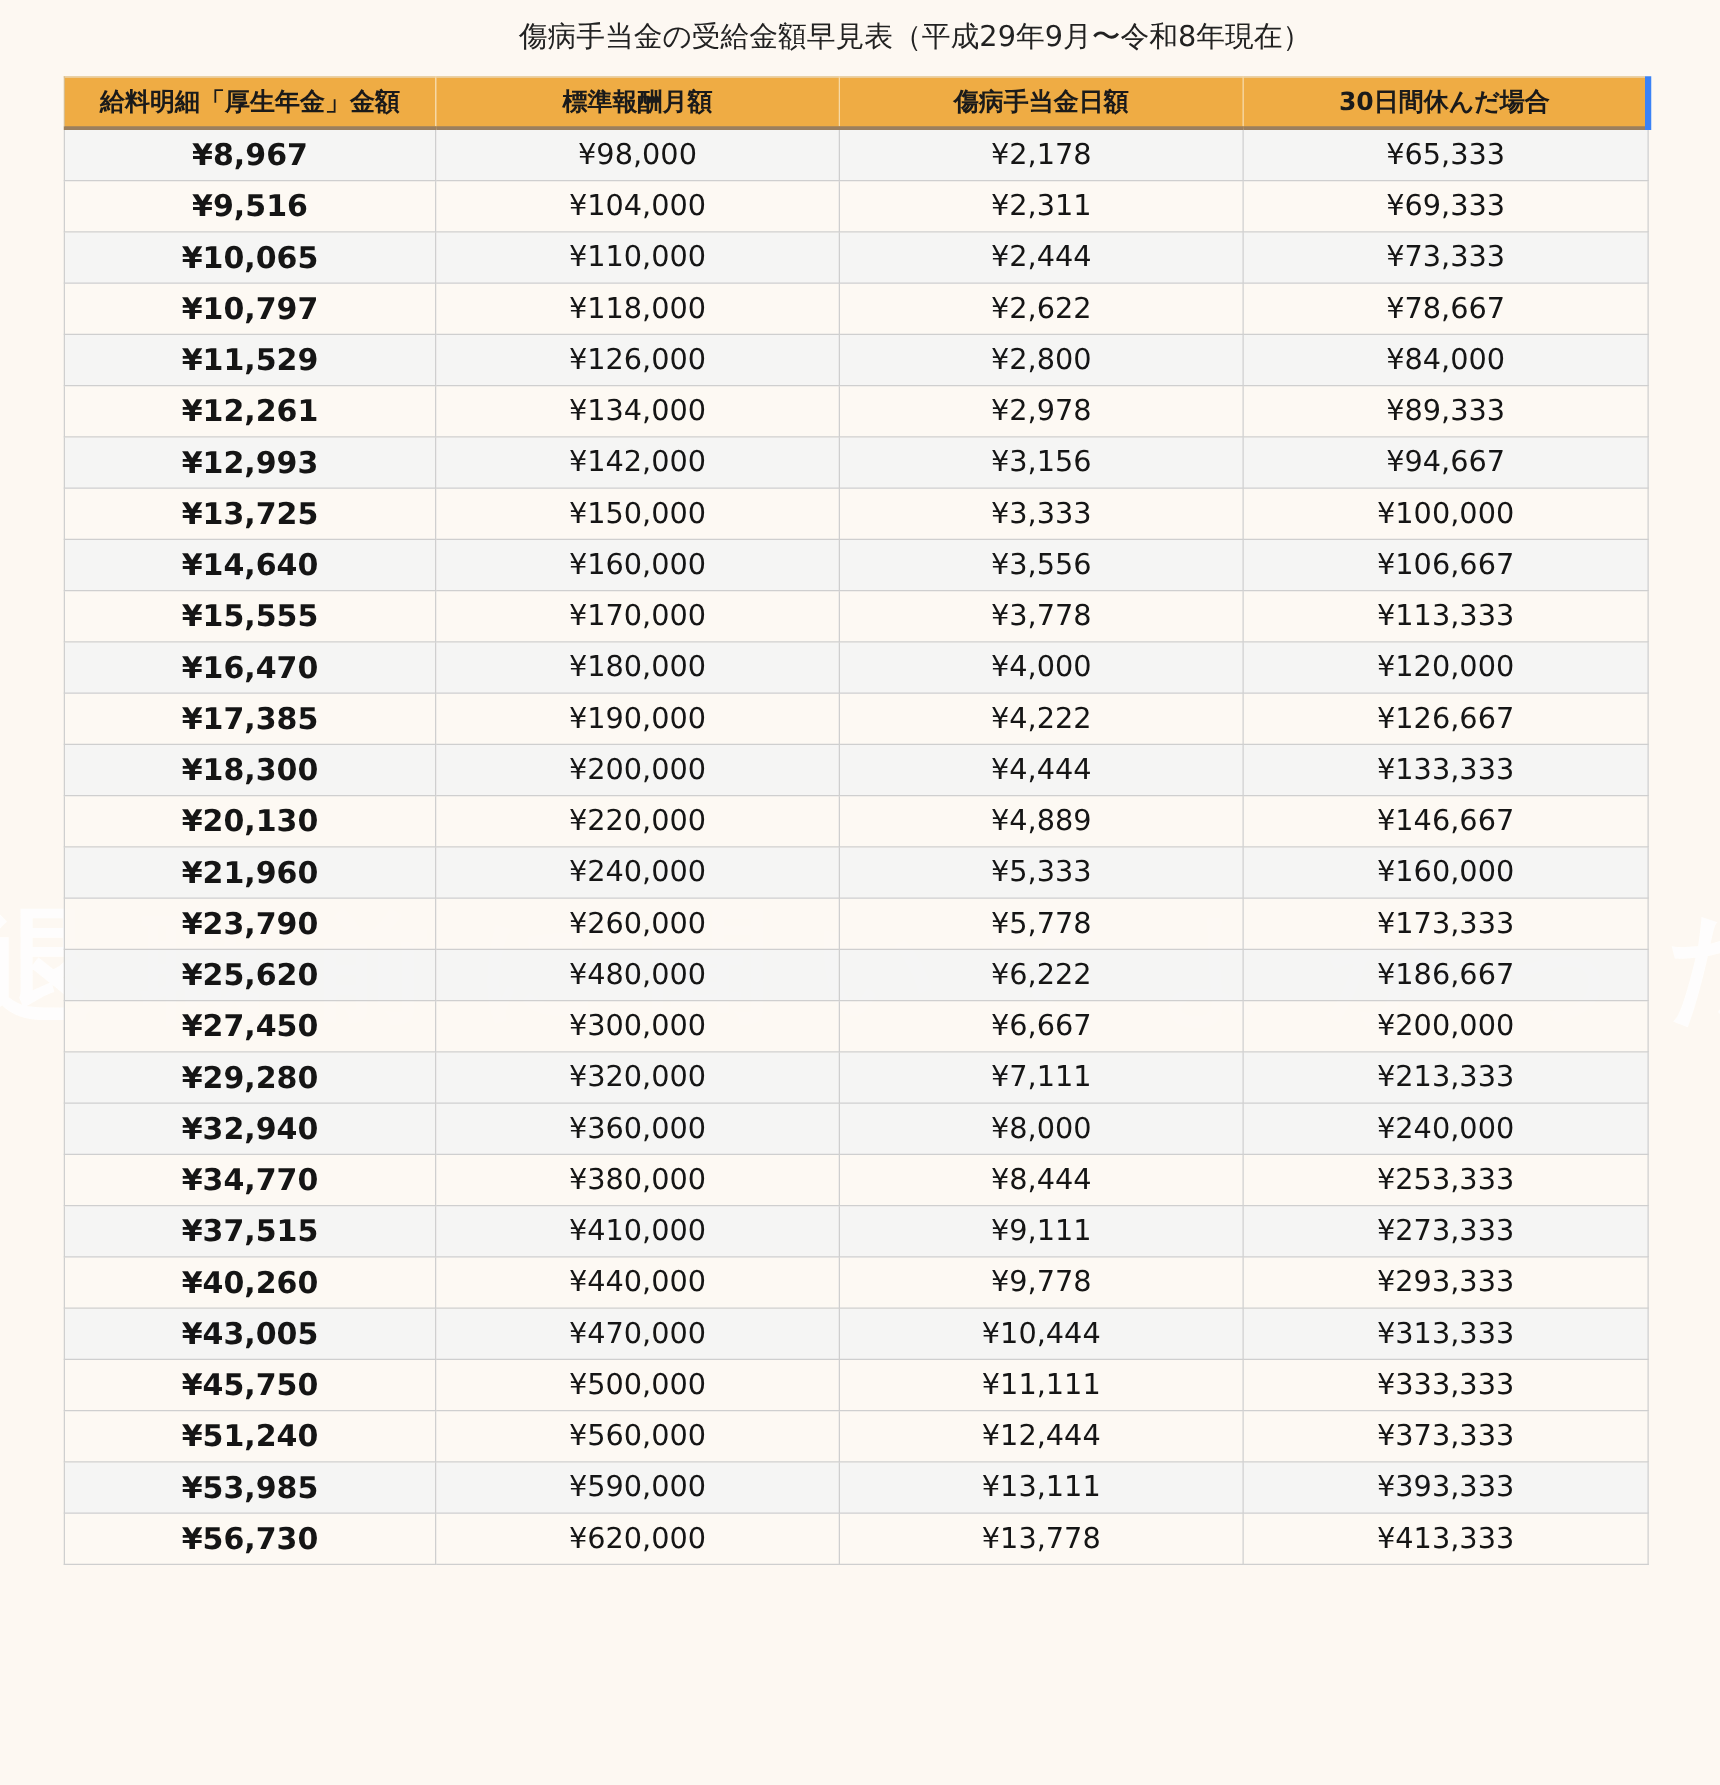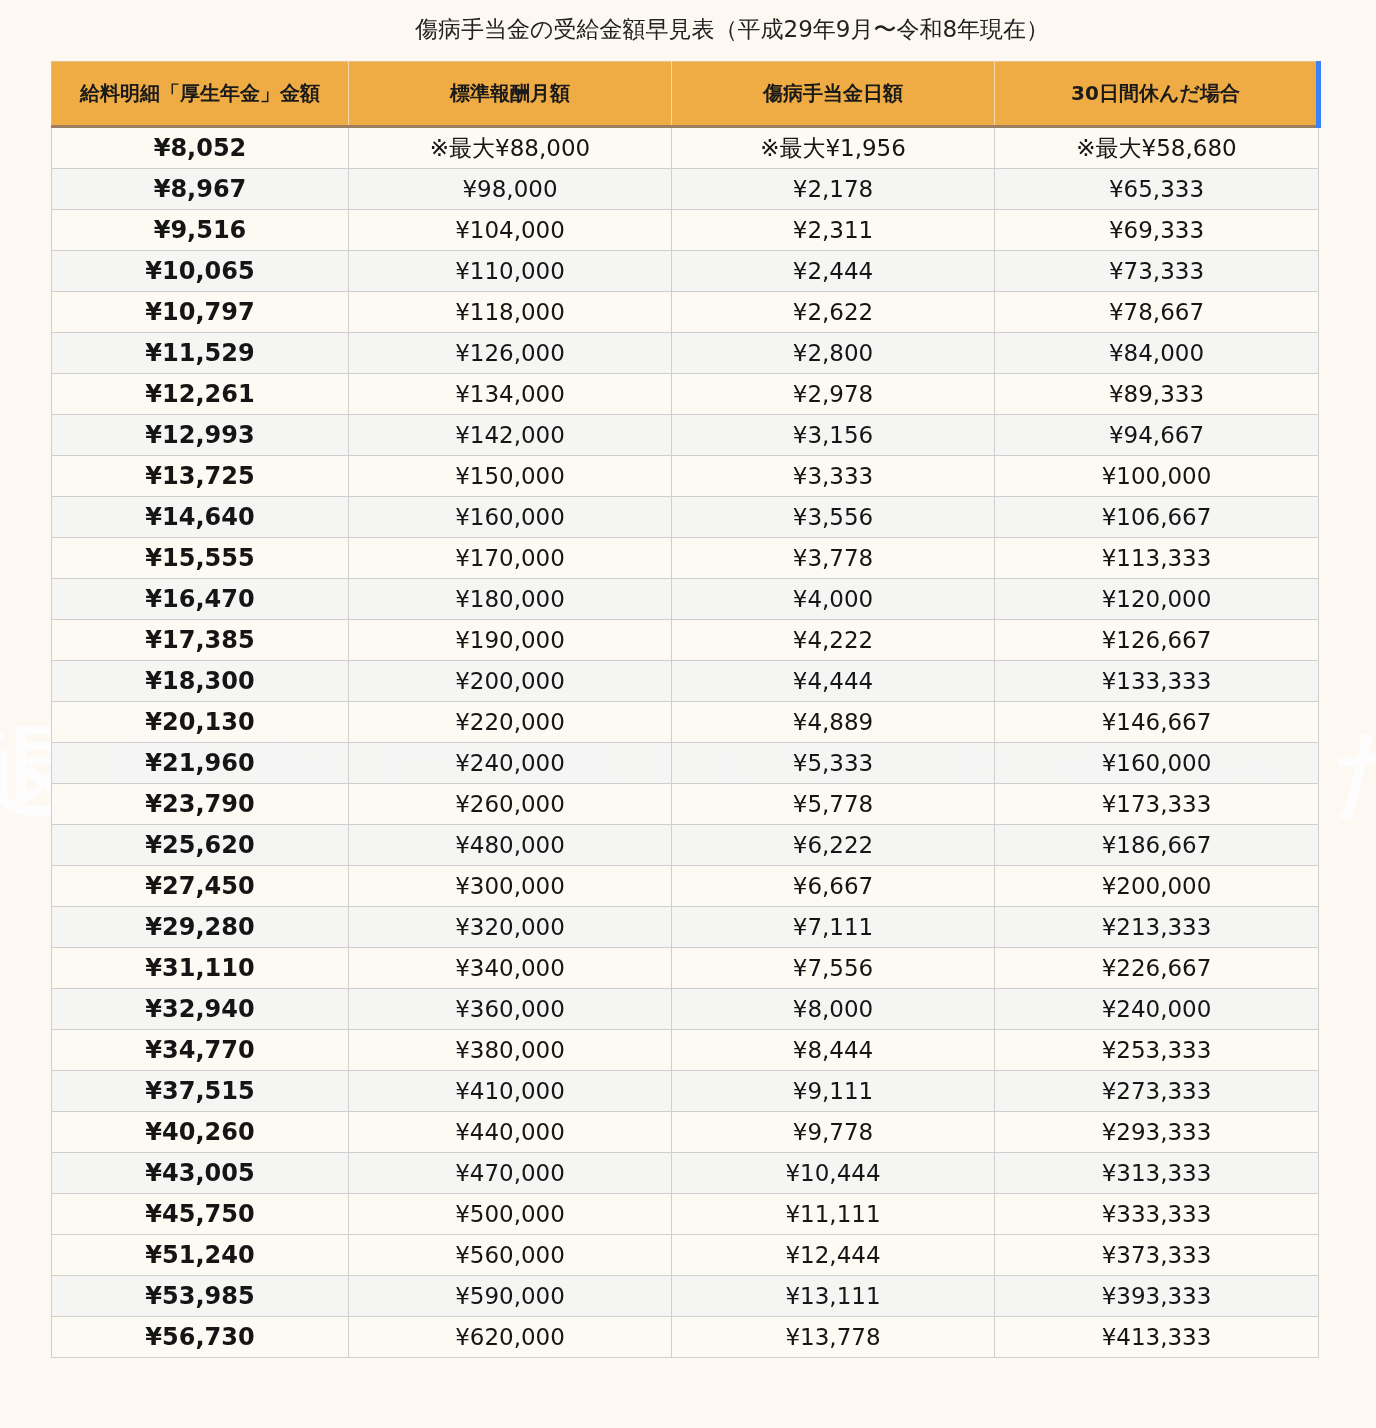--- a/index.html
+++ b/index.html
@@ -66,7 +66,7 @@
       border-top: 1px solid #e2c38f;
       border-bottom: 3px solid #9b7f5e;
       text-align: center;
-      padding: 12px;
+      padding: 0;
     }
     table.rates th:first-child { border-left: 1px solid #d8bd8d; }
     table.rates th:last-child { border-right: 5px solid #3b82f6; }

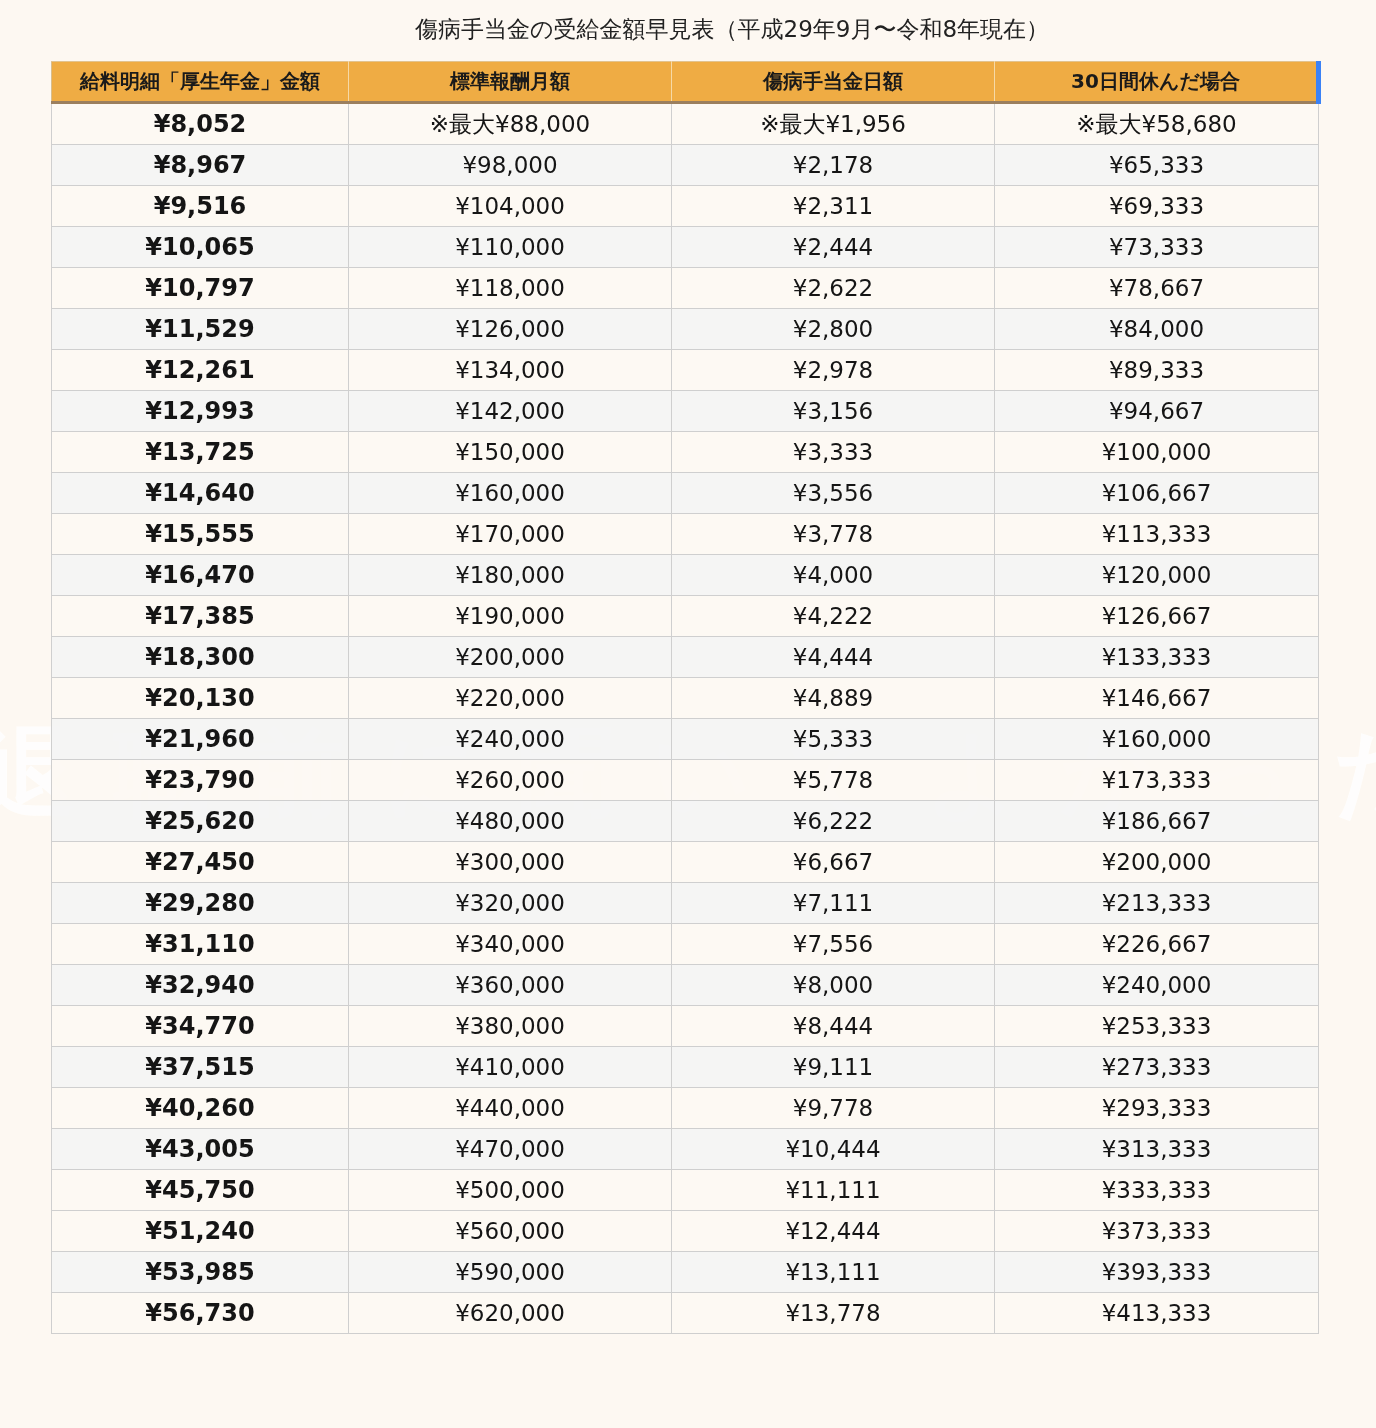--- a/index.html
+++ b/index.html
@@ -110,12 +110,6 @@
     </tr>
   </thead>
   <tbody id="table-body">
-      <tr class="odd">
-        <td class="c-salary">¥8,052</td>
-        <td>※最大¥88,000</td>
-        <td>※最大¥1,956</td>
-        <td>※最大¥58,680</td>
-      </tr>
       <tr class="even">
         <td class="c-salary">¥8,967</td>
         <td>¥98,000</td>

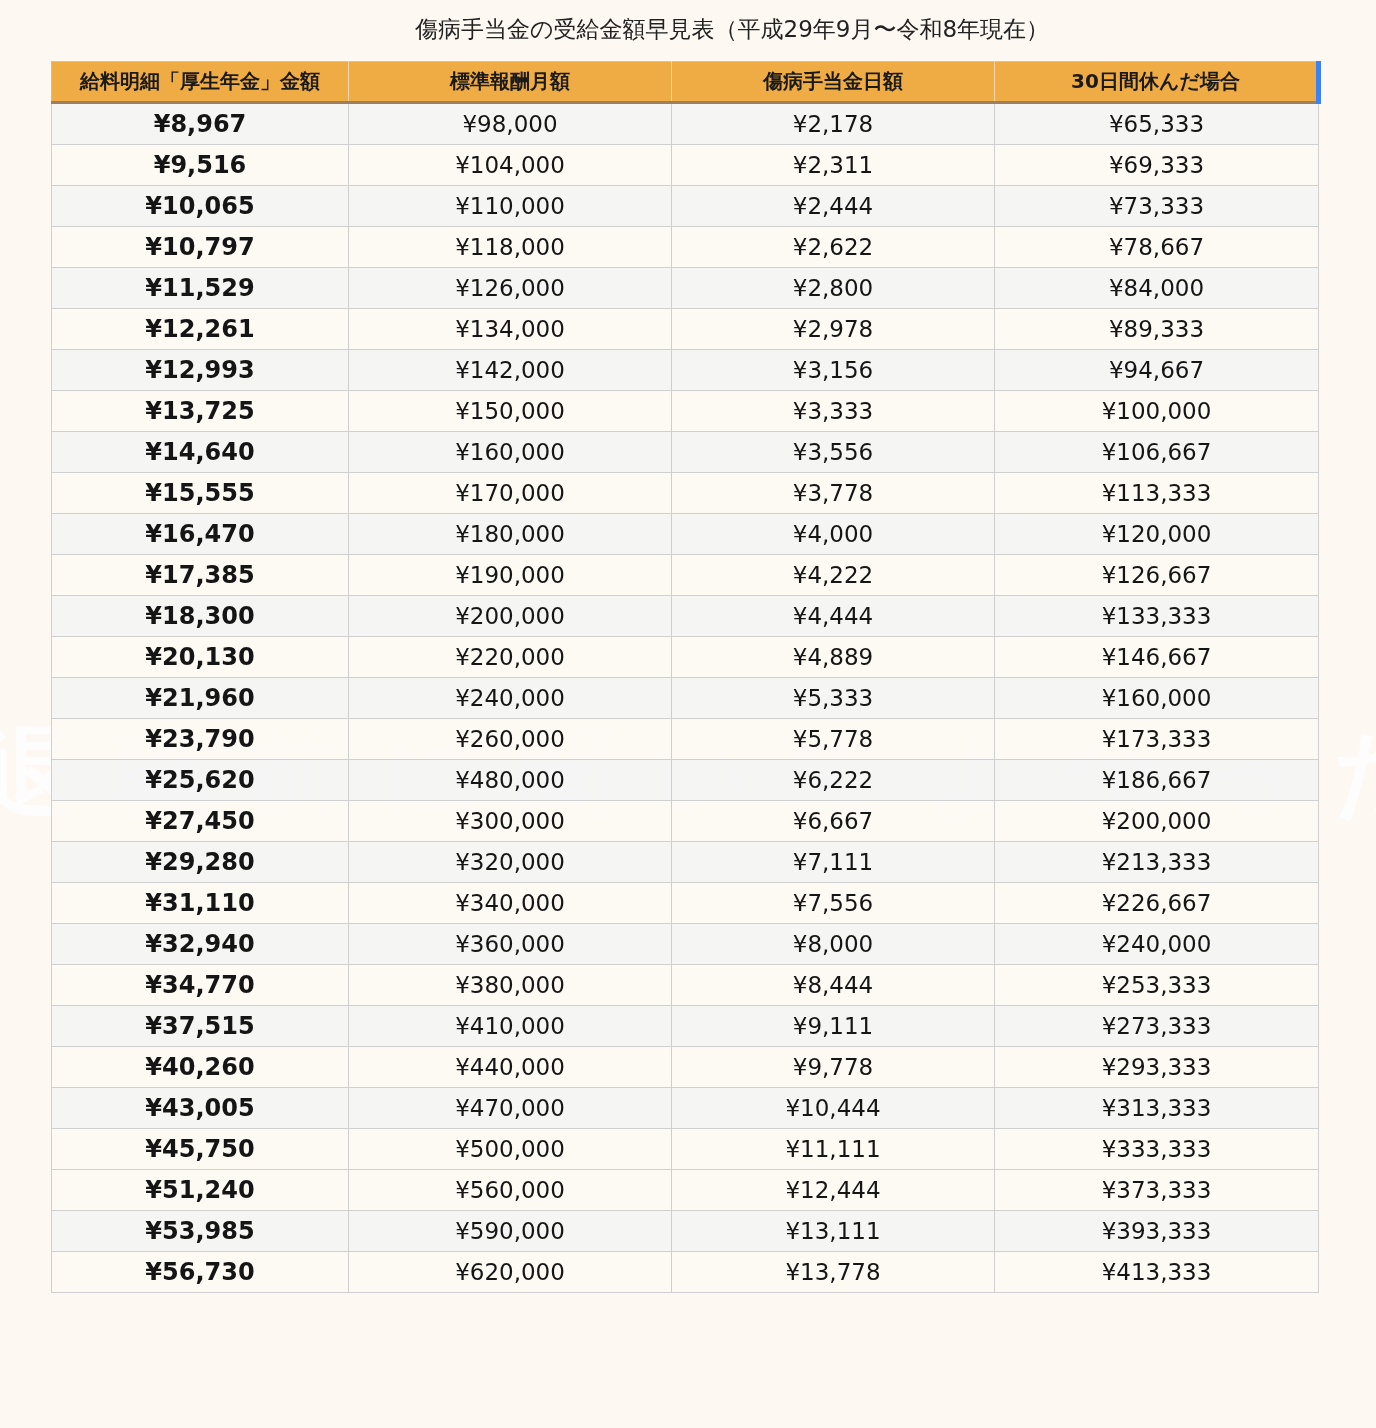--- a/index.html
+++ b/index.html
@@ -224,12 +224,6 @@
         <td>¥7,111</td>
         <td>¥213,333</td>
       </tr>
-      <tr class="odd">
-        <td class="c-salary">¥31,110</td>
-        <td>¥340,000</td>
-        <td>¥7,556</td>
-        <td>¥226,667</td>
-      </tr>
       <tr class="even">
         <td class="c-salary">¥32,940</td>
         <td>¥360,000</td>

